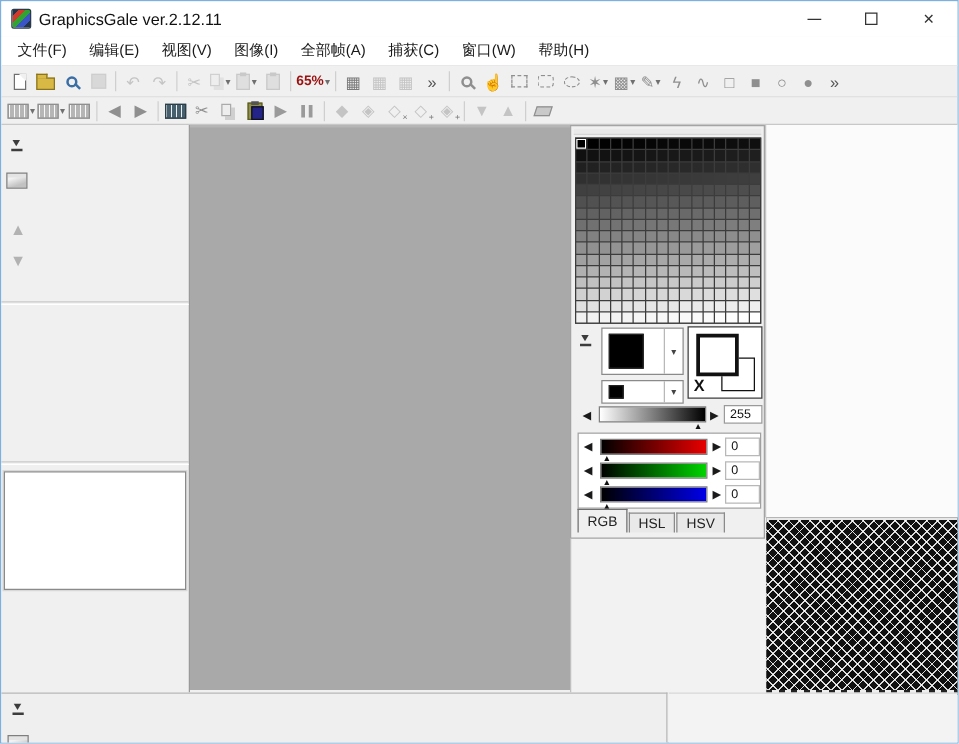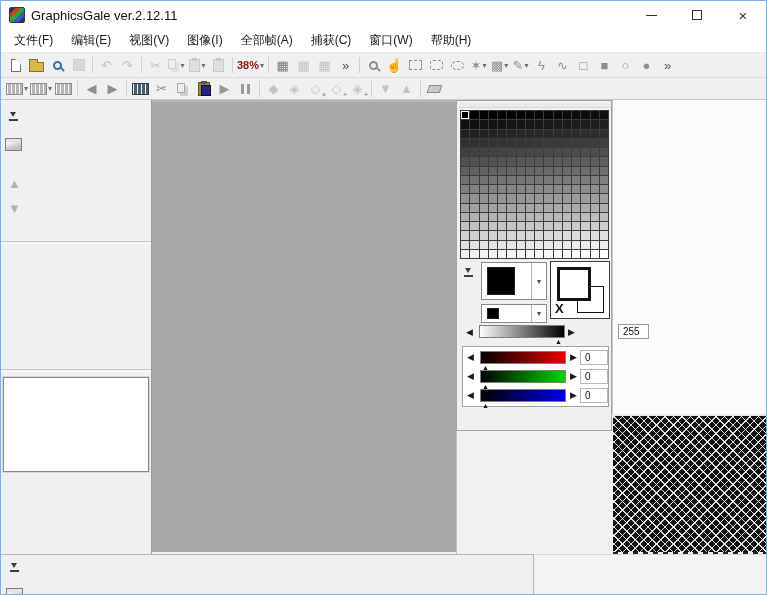--- a/index.html
+++ b/index.html
@@ -189,7 +189,7 @@
       </span>
       <span class="tb-sep"></span>
       <span class="tbtn">
-        <span class="ico tb-label">38%</span>
+        <span class="ico tb-label">65%</span>
         <span class="dd">▾</span>
       </span>
       <span class="tb-sep"></span>

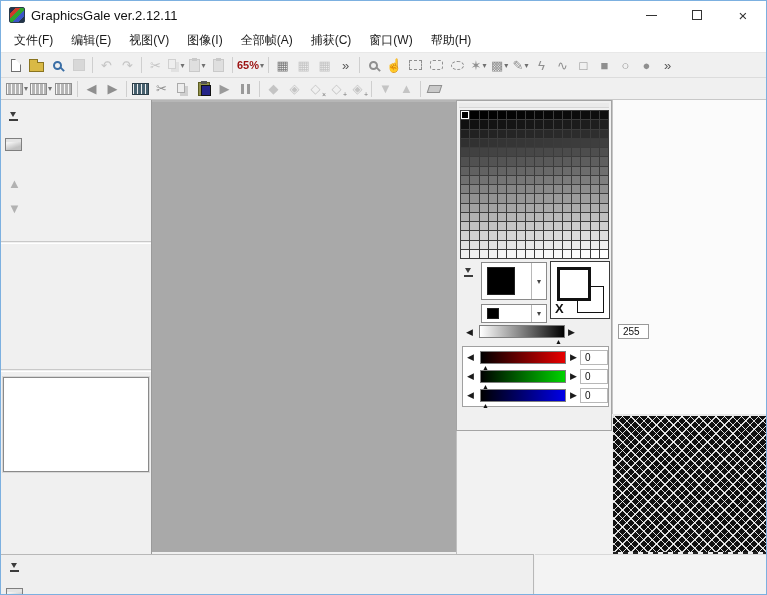--- a/index.html
+++ b/index.html
@@ -95,7 +95,7 @@
   .slider { position:absolute; height:13px; border:1px solid #7f7f7f; }
   .slider .mark { position:absolute; bottom:-8px; font-size:7px; color:#111; }
   .idx-slider { left:22px; top:224px; width:86px; background:linear-gradient(90deg,#ffffff,#000000); }
-  .val-box { position:absolute; left:122px; width:31px; height:15px; background:#fff; border:1px solid #9a9a9a; font-size:10px; color:#111; padding:1px 0 0 4px;margin-left:39px; }
+  .val-box { position:absolute; left:122px; width:31px; height:15px; background:#fff; border:1px solid #9a9a9a; font-size:10px; color:#111; padding:1px 0 0 4px; }
   .chan-group { position:absolute; left:5px; top:245px; width:147px; height:61px; background:#fff; border:1px solid #a0a0a0; }
   .chan-row { position:absolute; left:0; width:100%; height:19px; }
   .chan-row .arrow-btn { top:3px; }

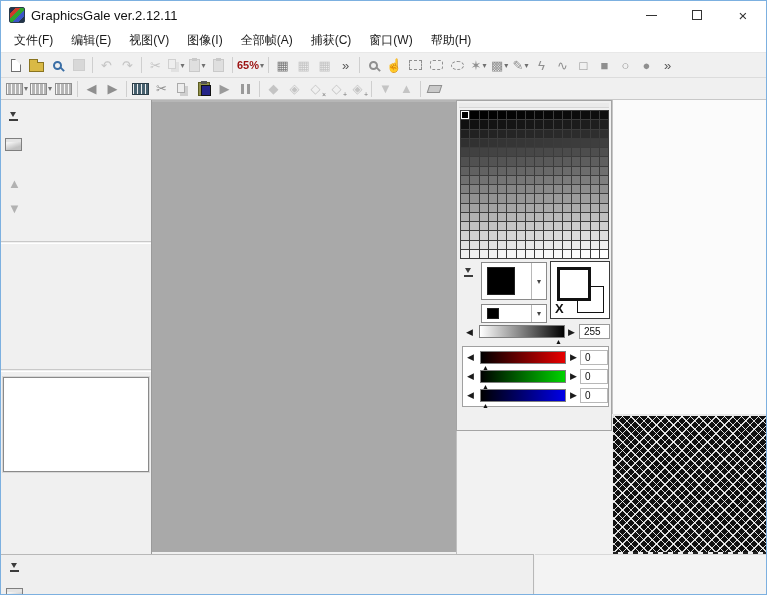--- a/index.html
+++ b/index.html
@@ -650,6 +650,11 @@
           <span class="cval">0</span>
         </span>
       </span>
+    <span class="tabs">
+        <span class="tab active">RGB</span>
+        <span class="tab">HSL</span>
+        <span class="tab">HSV</span>
+      </span>
   </div>
 
   <div class="checker"></div>

